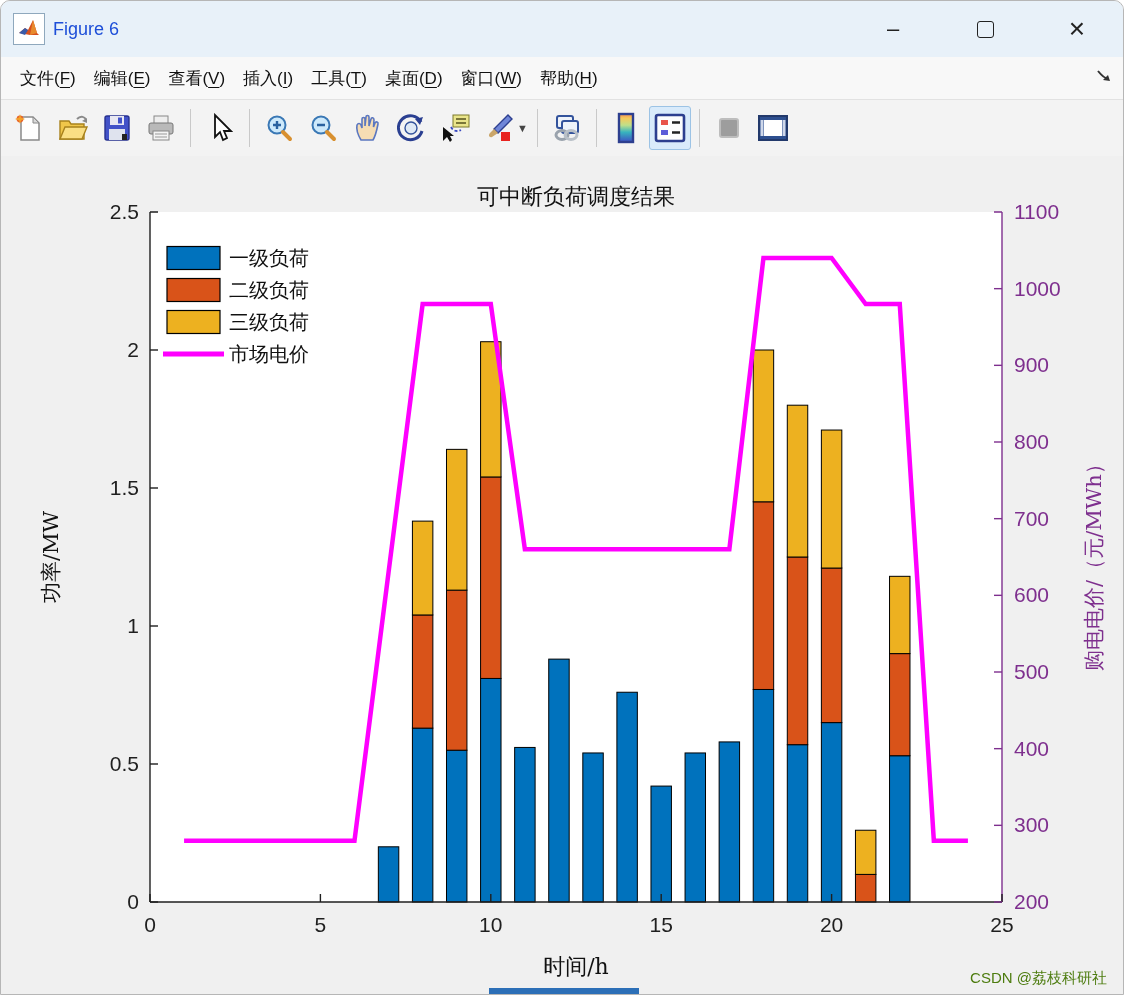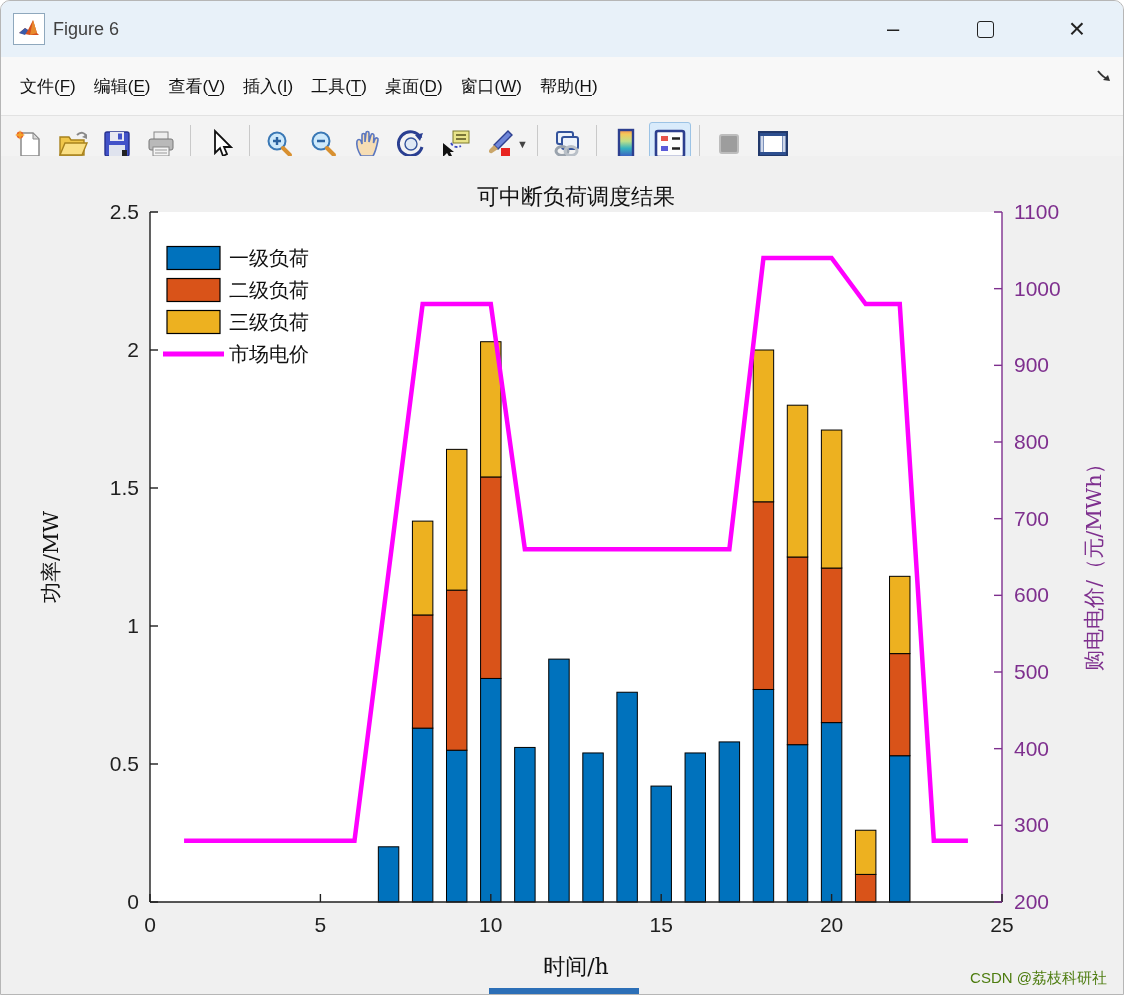--- a/index.html
+++ b/index.html
@@ -13,7 +13,7 @@
             padding:0 0 0 12px;position:relative;}
   .app-icon{width:30px;height:30px;background:#fff;border:1px solid #8fa8bd;
             display:flex;align-items:center;justify-content:center;margin-right:8px;}
-  .title-text{font-size:18px;color:#404040;}
+  .title-text{font-size:18px;color:#1d4ed8;}
   .win-controls{position:absolute;right:0;top:0;height:56px;display:flex;align-items:center;}
   .win-btn{width:92px;height:56px;display:flex;align-items:center;justify-content:center;
            font-size:22px;color:#222;cursor:default;}

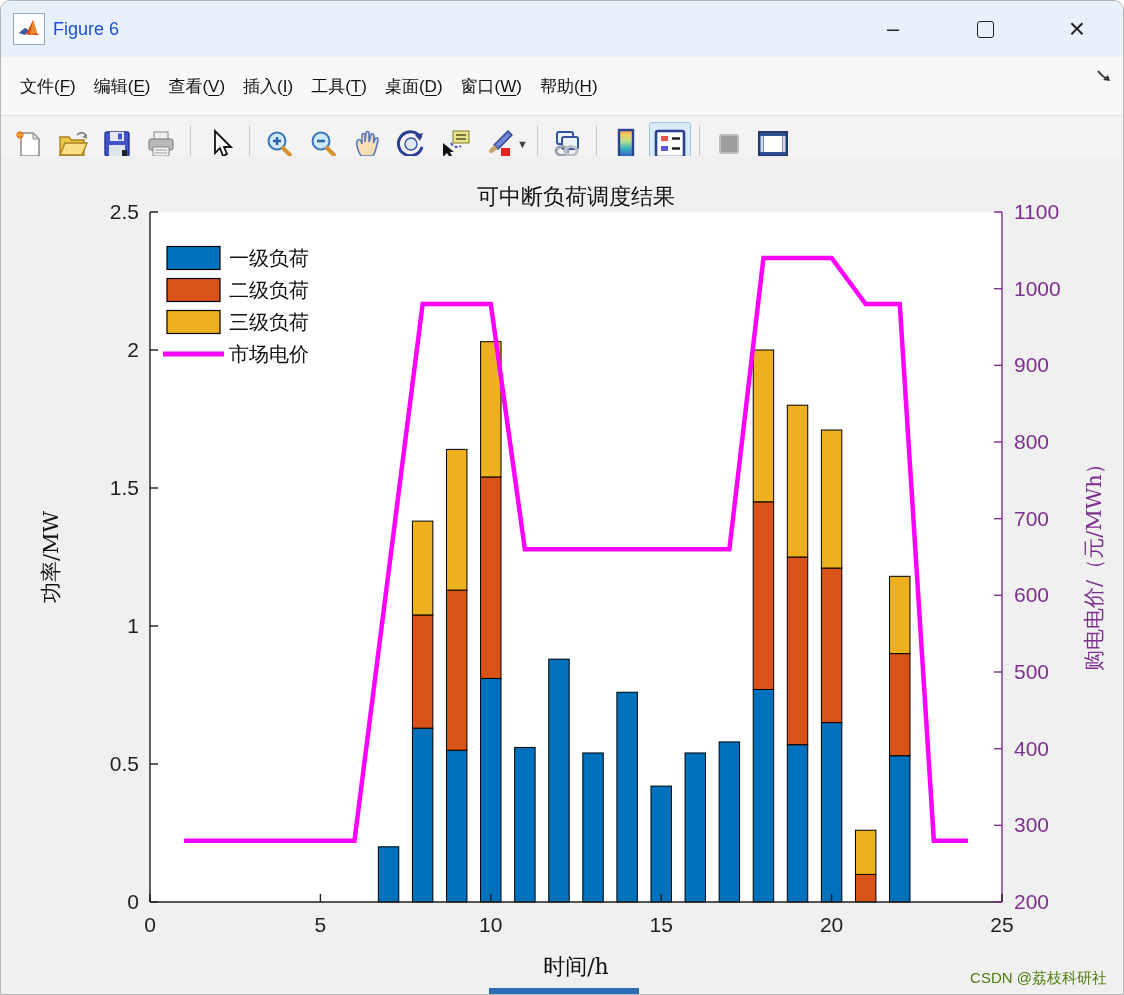--- a/index.html
+++ b/index.html
@@ -22,7 +22,7 @@
 
   
   .menubar{height:42px;background:#f8f8f8;border-bottom:1px solid #e2e2e2;
-           display:flex;align-items:center;padding:8px 10px;position:relative;}
+           display:flex;align-items:center;padding:0 10px;position:relative;}
   .menu-item{font-size:17px;color:#111;padding:6px 9px;white-space:nowrap;}
   .menu-item u{text-underline-offset:3px;}
   .dock-arrow{position:absolute;right:10px;top:10px;}

